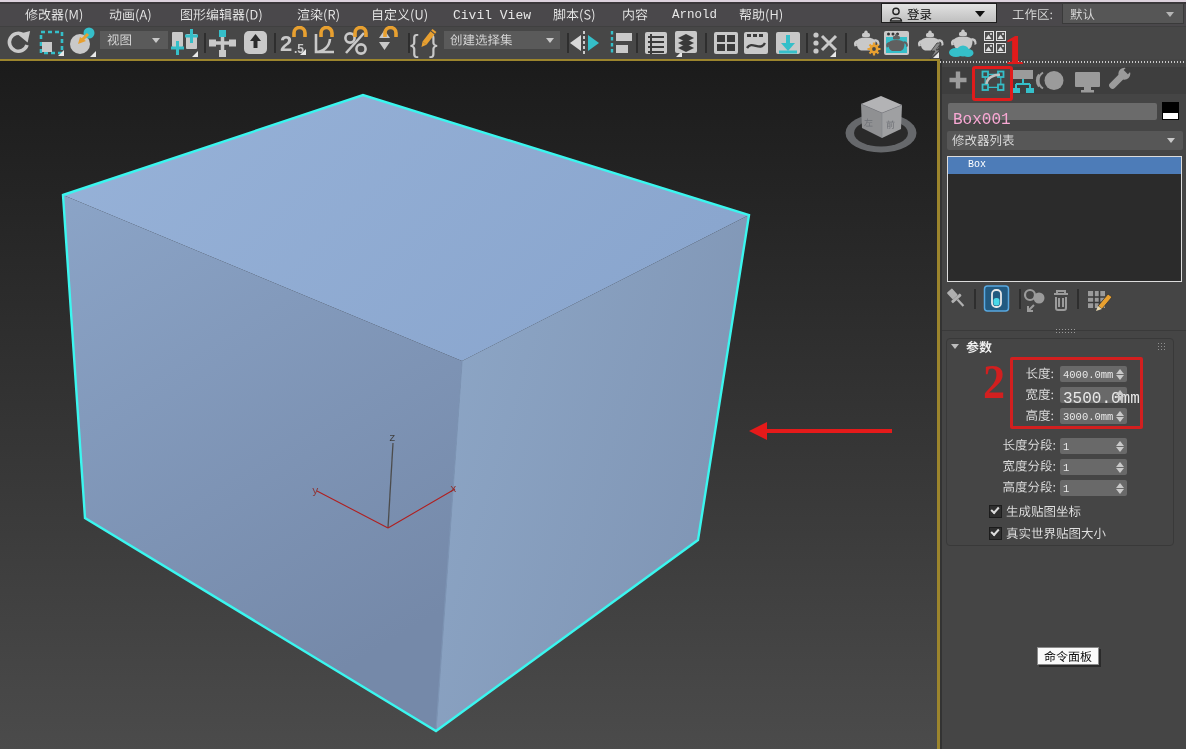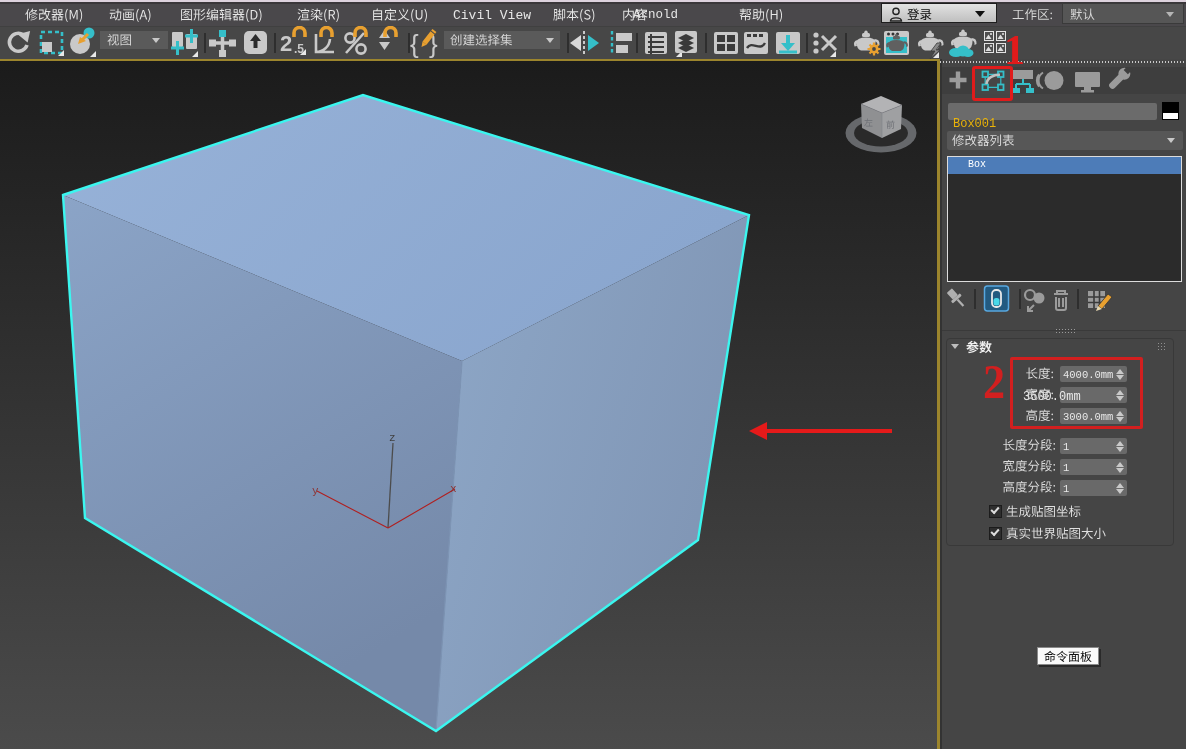--- a/index.html
+++ b/index.html
@@ -12,7 +12,7 @@
 <div class="abs" style="left:0;top:2px;width:1186px;height:2px;background:#3a373a"></div>
 <div class="abs" style="left:0;top:4px;width:1186px;height:22px;background:#4a484b"></div>
 <div class="abs mono" style="left:453px;top:8px;font-size:13px;color:#e6e6e6">Civil&nbsp;View</div>
-<div class="abs mono" style="left:633px;top:8px;font-size:12.5px;color:#e6e6e6">Arnold</div>
+<div class="abs mono" style="left:672px;top:8px;font-size:12.5px;color:#e6e6e6">Arnold</div>
 
 <div class="abs" style="left:881px;top:3px;width:116px;height:20px;background:linear-gradient(#e2e2e2,#bfbfbf);border:1px solid #1e1e1e">
   <svg class="abs" style="left:6px;top:2px" width="16" height="16" viewBox="0 0 16 16">

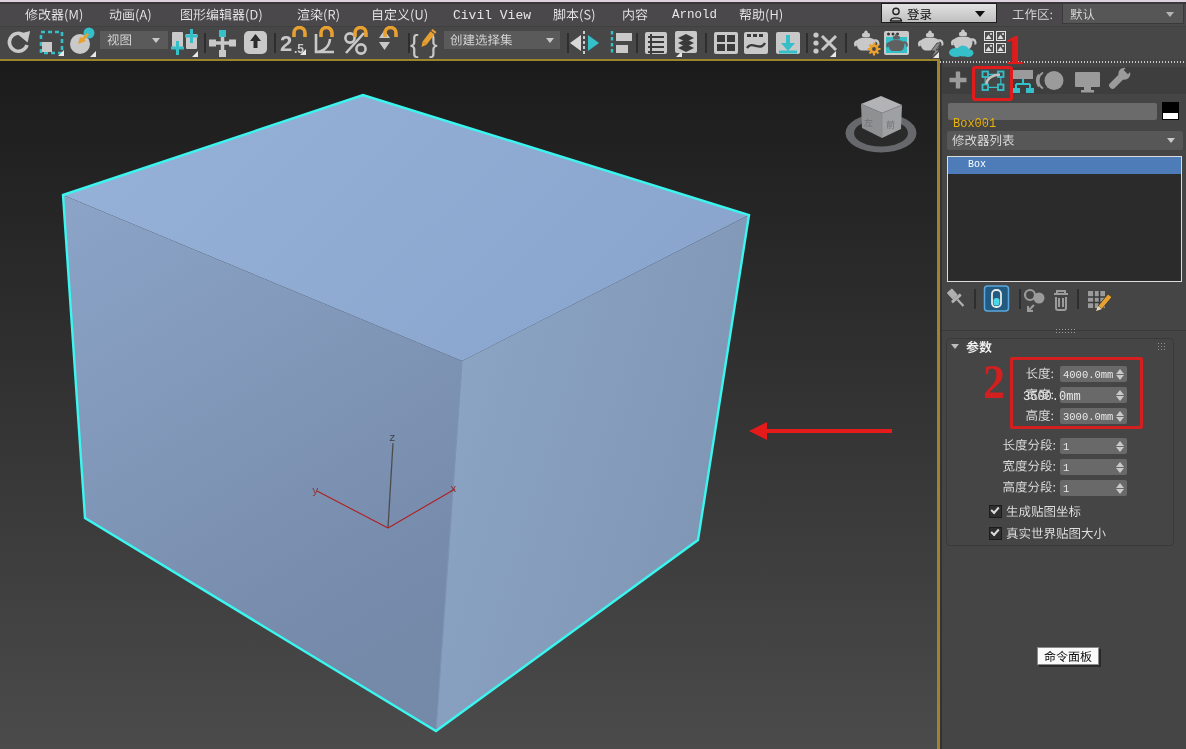--- a/index.html
+++ b/index.html
@@ -274,7 +274,7 @@
 </svg>
 
 <div class="abs" style="left:948px;top:103px;width:209px;height:17px;background:#6b6b6b;border-radius:2px"></div>
-<div class="abs mono" style="left:953px;top:117px;font-size:12px;color:#eab308;z-index:5">Box001</div>
+<div class="abs mono" style="left:953px;top:111px;font-size:16px;color:#f9a8d4;z-index:5">Box001</div>
 <div class="abs" style="left:1162px;top:102px;width:17px;height:18px;background:#000"></div>
 <div class="abs" style="left:1163px;top:113px;width:15px;height:6px;background:#fff"></div>
 

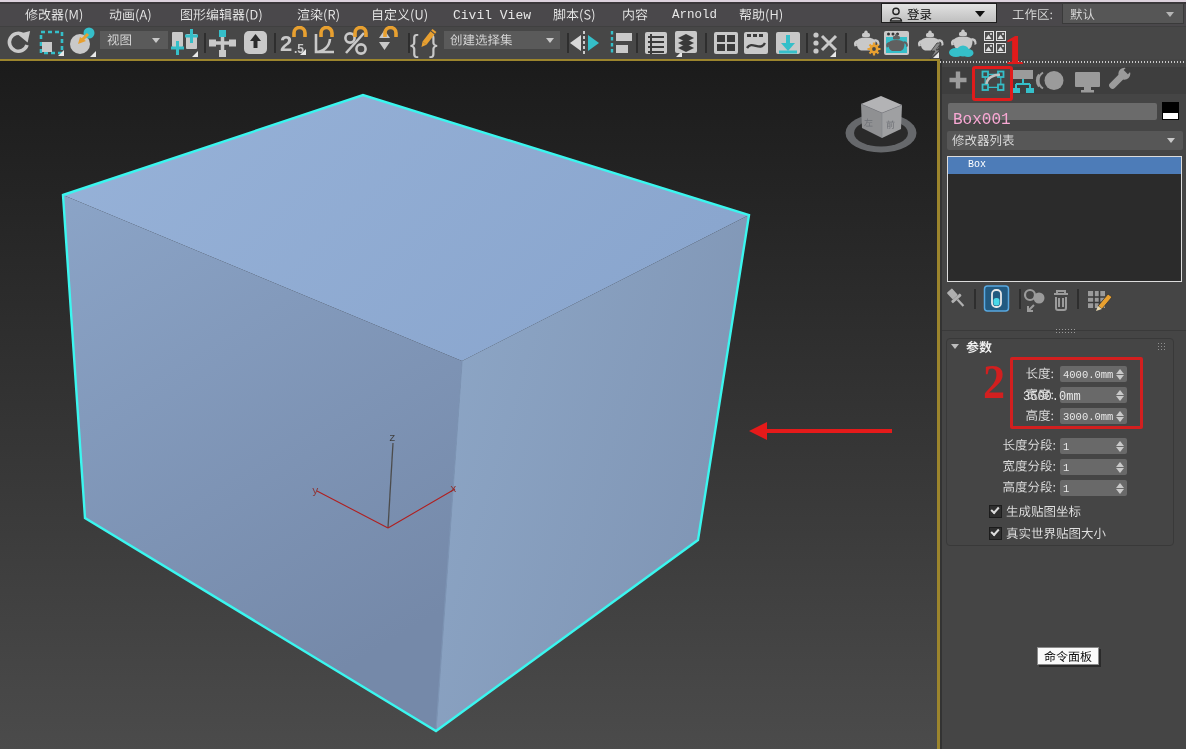--- a/index.html
+++ b/index.html
@@ -322,7 +322,7 @@
 <div class="abs" style="left:1116px;top:369px;width:0;height:0;border-left:4px solid transparent;border-right:4px solid transparent;border-bottom:5px solid #c9c9c9;z-index:6"></div>
 <div class="abs" style="left:1116px;top:375px;width:0;height:0;border-left:4px solid transparent;border-right:4px solid transparent;border-top:5px solid #c9c9c9;z-index:6"></div>
 <div class="abs" style="left:1060px;top:387px;width:67px;height:16px;background:#696969;border-radius:2px"></div>
-<div class="abs mono" style="left:1023px;top:390px;font-size:12px;color:#e8e8e8;z-index:5">3500.0mm</div>
+<div class="abs mono" style="left:1063px;top:390px;font-size:16px;color:#e8e8e8;z-index:5">3500.0mm</div>
 <div class="abs" style="left:1116px;top:390px;width:0;height:0;border-left:4px solid transparent;border-right:4px solid transparent;border-bottom:5px solid #c9c9c9;z-index:6"></div>
 <div class="abs" style="left:1116px;top:396px;width:0;height:0;border-left:4px solid transparent;border-right:4px solid transparent;border-top:5px solid #c9c9c9;z-index:6"></div>
 <div class="abs" style="left:1060px;top:408px;width:67px;height:16px;background:#696969;border-radius:2px"></div>

